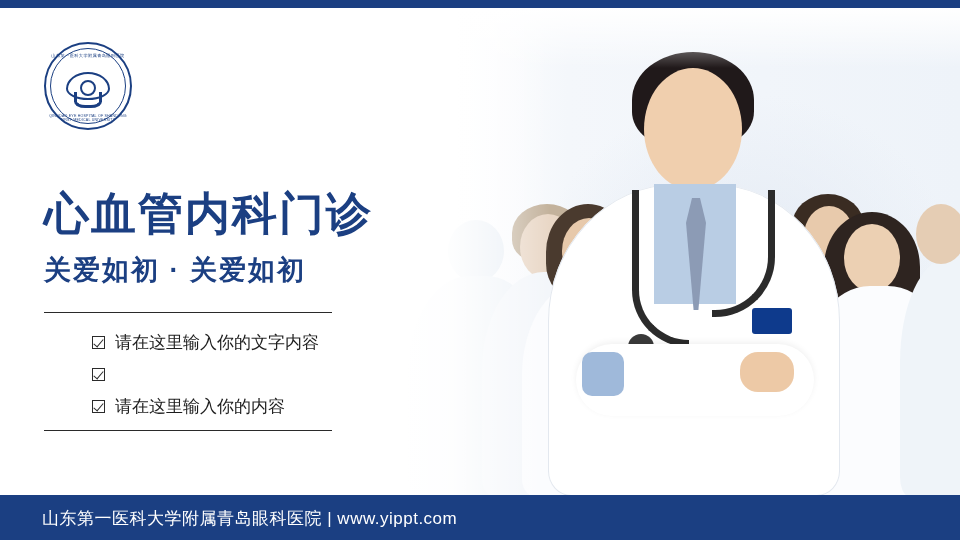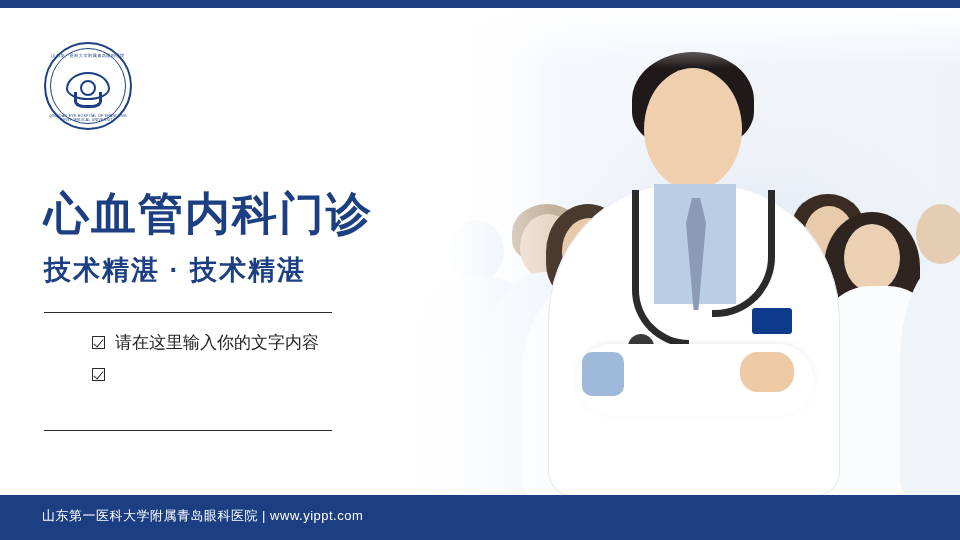--- a/index.html
+++ b/index.html
@@ -275,7 +275,7 @@
   </div>
 
   <div class="title">心血管内科门诊</div>
-  <div class="subtitle">技术精湛 · 技术精湛</div>
+  <div class="subtitle">关爱如初 · 关爱如初</div>
 
   <div class="divider-top"></div>
 

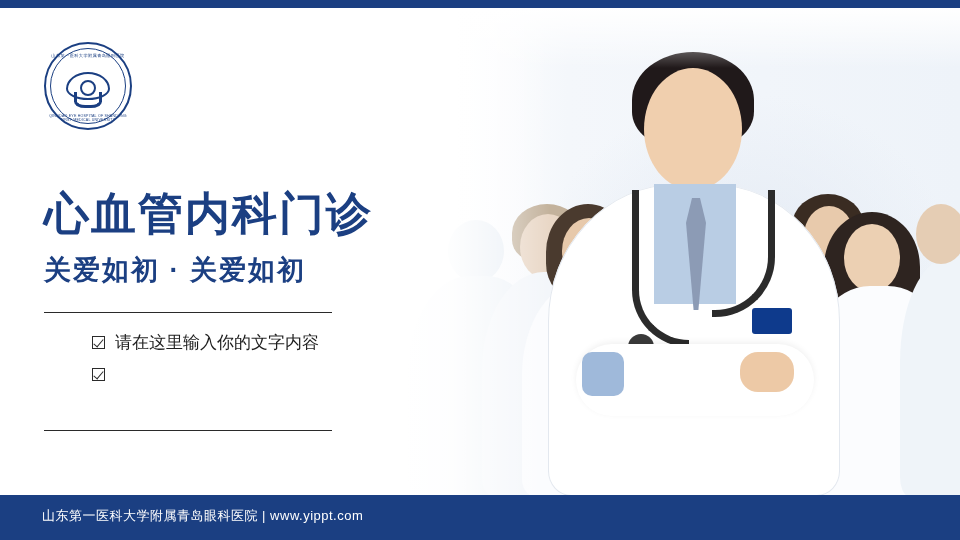--- a/index.html
+++ b/index.html
@@ -287,6 +287,10 @@
     <div class="bullet-row">
       <span class="bullet-box"></span>
     </div>
+    <div class="bullet-row">
+      <span class="bullet-box"></span>
+      <span class="bullet-text">请在这里输入你的内容</span>
+    </div>
   </div>
 
   <div class="divider-bottom"></div>

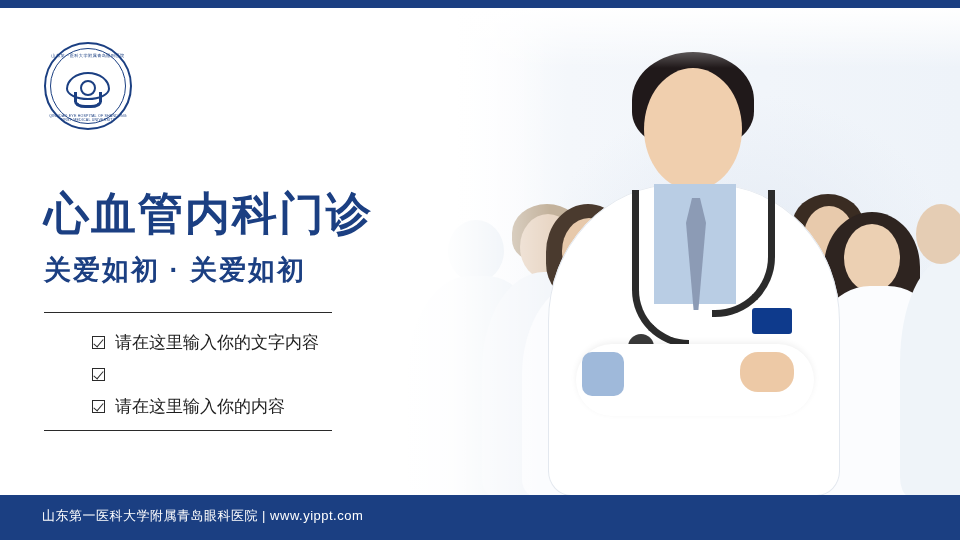--- a/index.html
+++ b/index.html
@@ -33,7 +33,7 @@
     position: absolute;
     left: 42px; top: 12px;
     color: #ffffff;
-    font-size: 13px;
+    font-size: 17px;
     letter-spacing: 0.5px;
     white-space: nowrap;
   }

